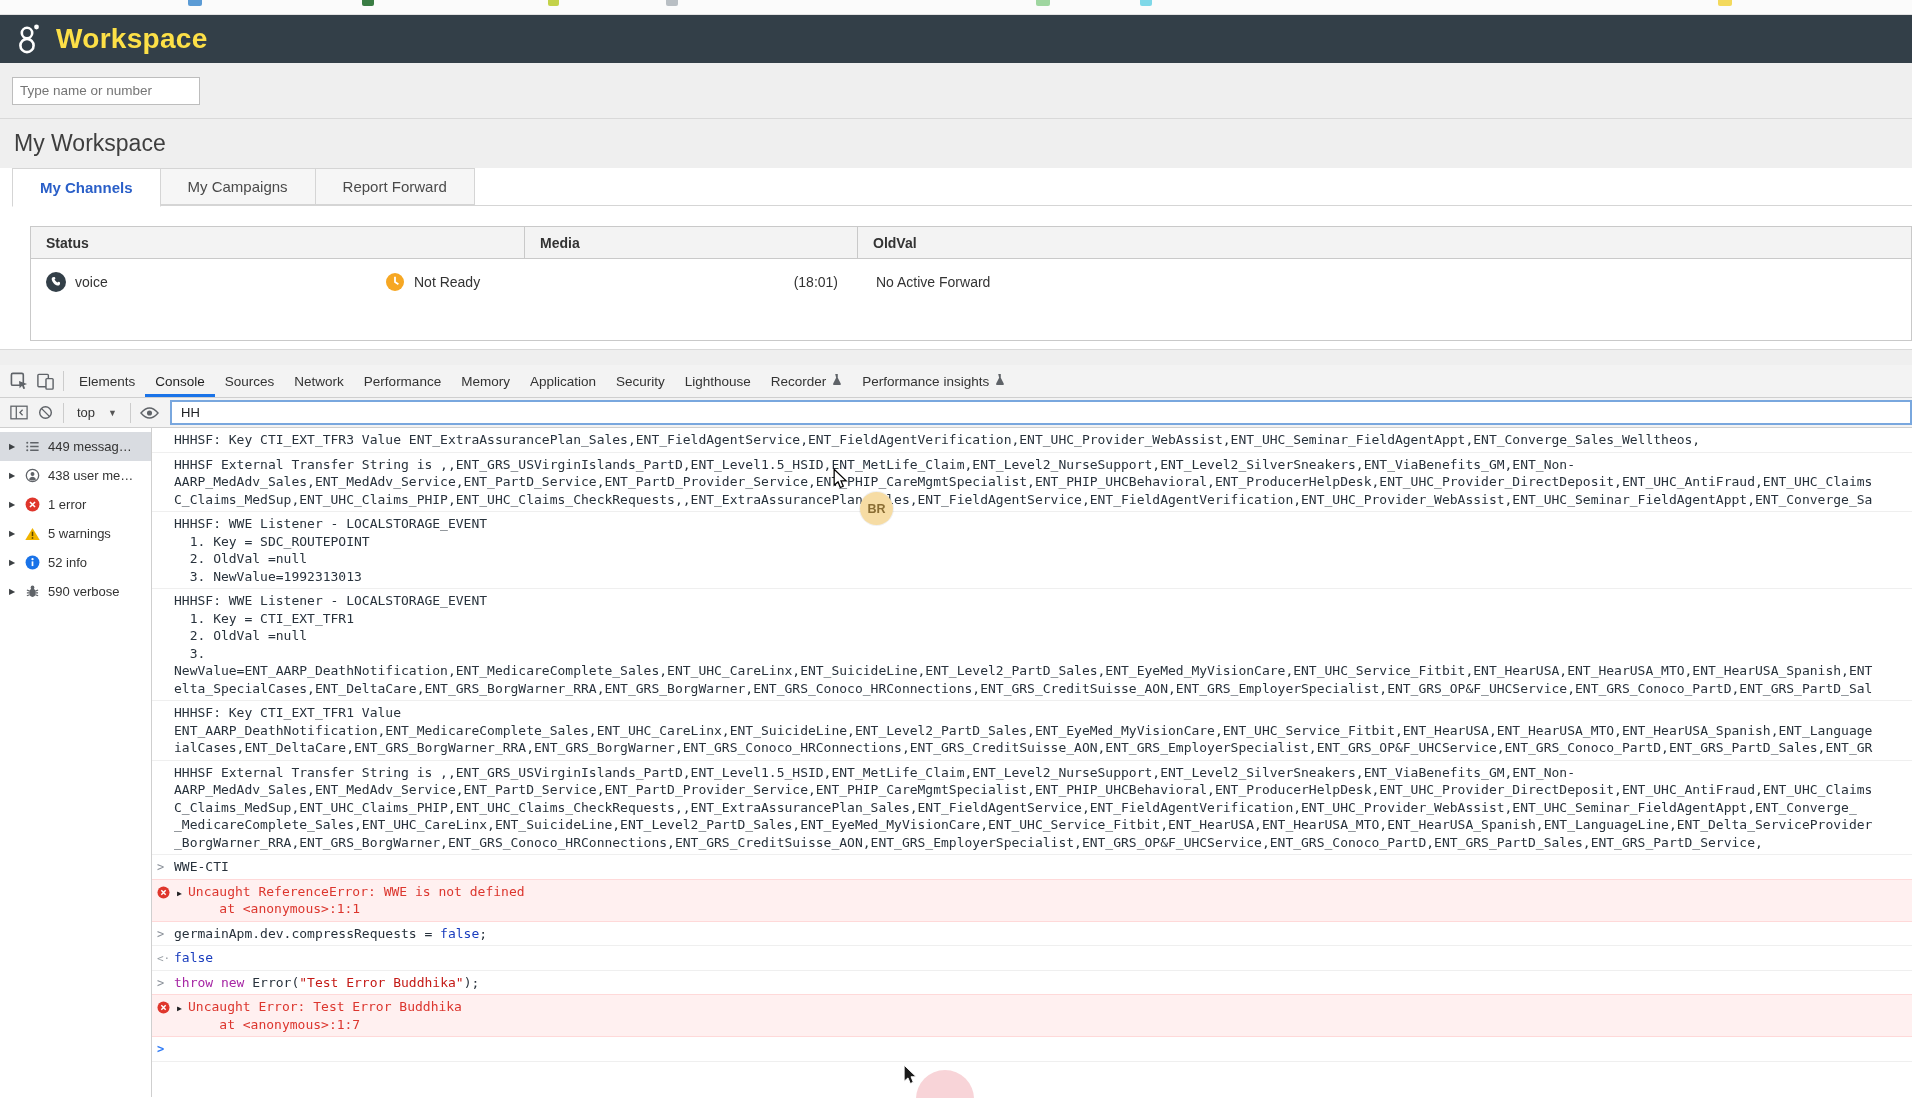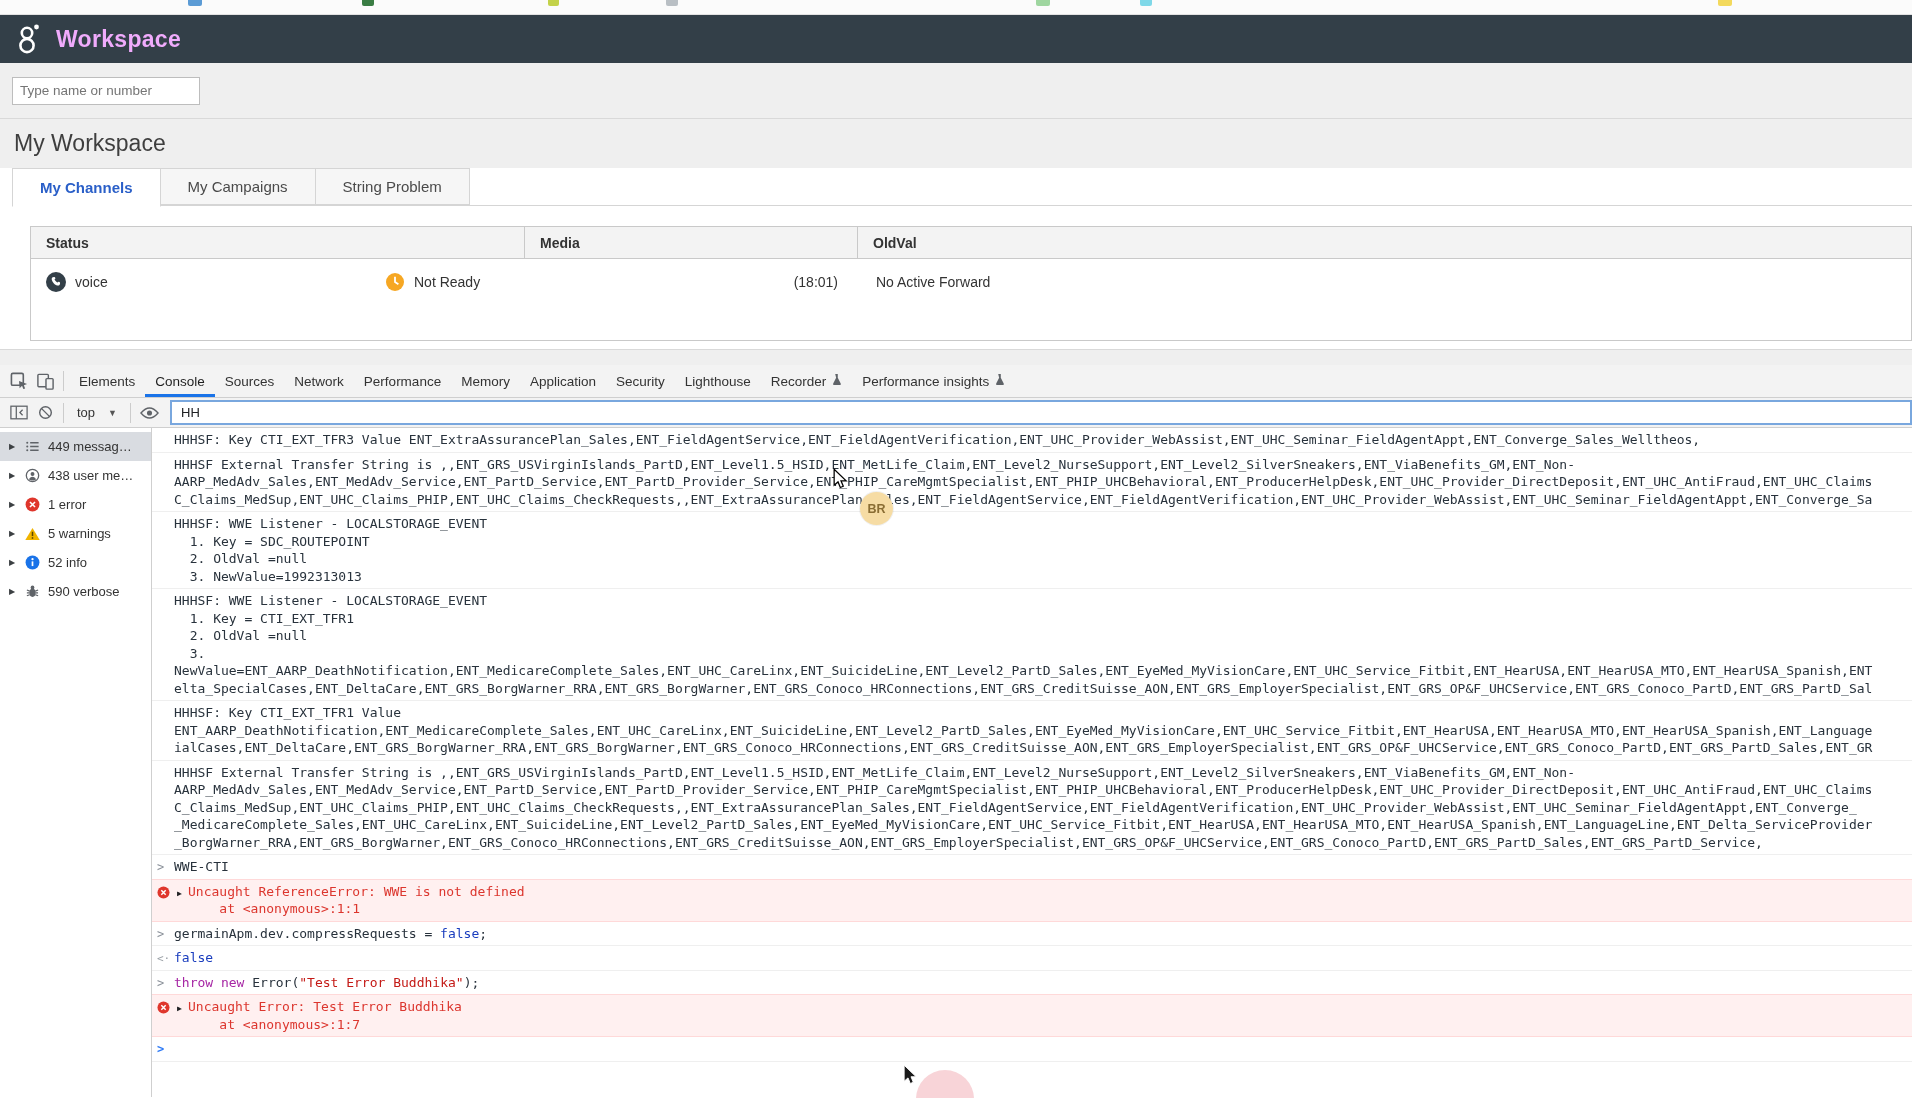--- a/index.html
+++ b/index.html
@@ -13,7 +13,7 @@
   
   #app-header { height:48px; background:#333f48; display:flex; align-items:center; padding-left:16px; }
   #app-header .logo { width:27px; height:32px; margin-right:13px; }
-  #app-header h1 { color:#f0abfc; font-size:23px; font-weight:bold; letter-spacing:.3px; }
+  #app-header h1 { color:#fde047; font-size:28px; font-weight:bold; letter-spacing:.3px; }
 
   
   #search-row { height:56px; background:#efefef; border-bottom:1px solid #d9d9d9;

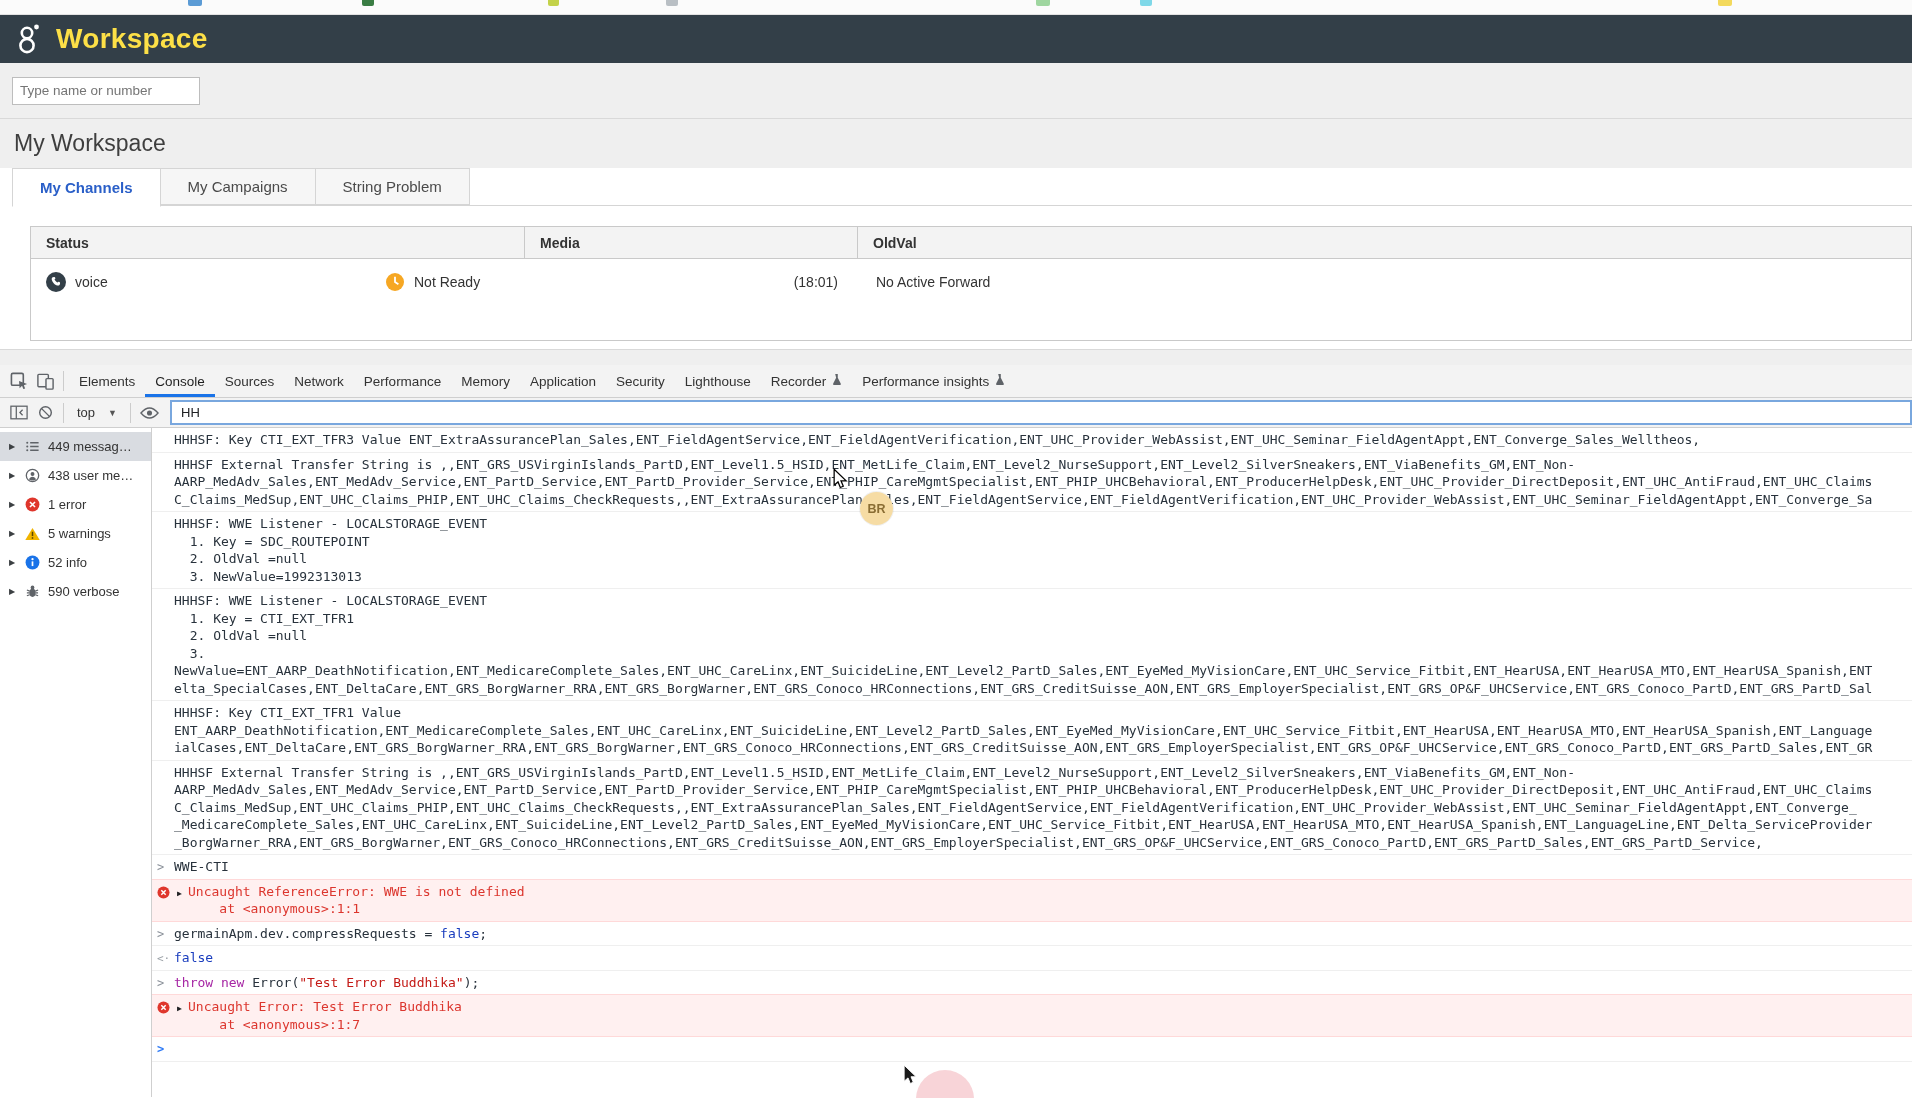--- a/index.html
+++ b/index.html
@@ -146,7 +146,7 @@
   <div class="ws-tabs">
       <div class="ws-tab active">My Channels</div>
       <div class="ws-tab">My Campaigns</div>
-      <div class="ws-tab">String Problem</div>
+      <div class="ws-tab">Report Forward</div>
     </div>
 
   <div class="channels-table">

